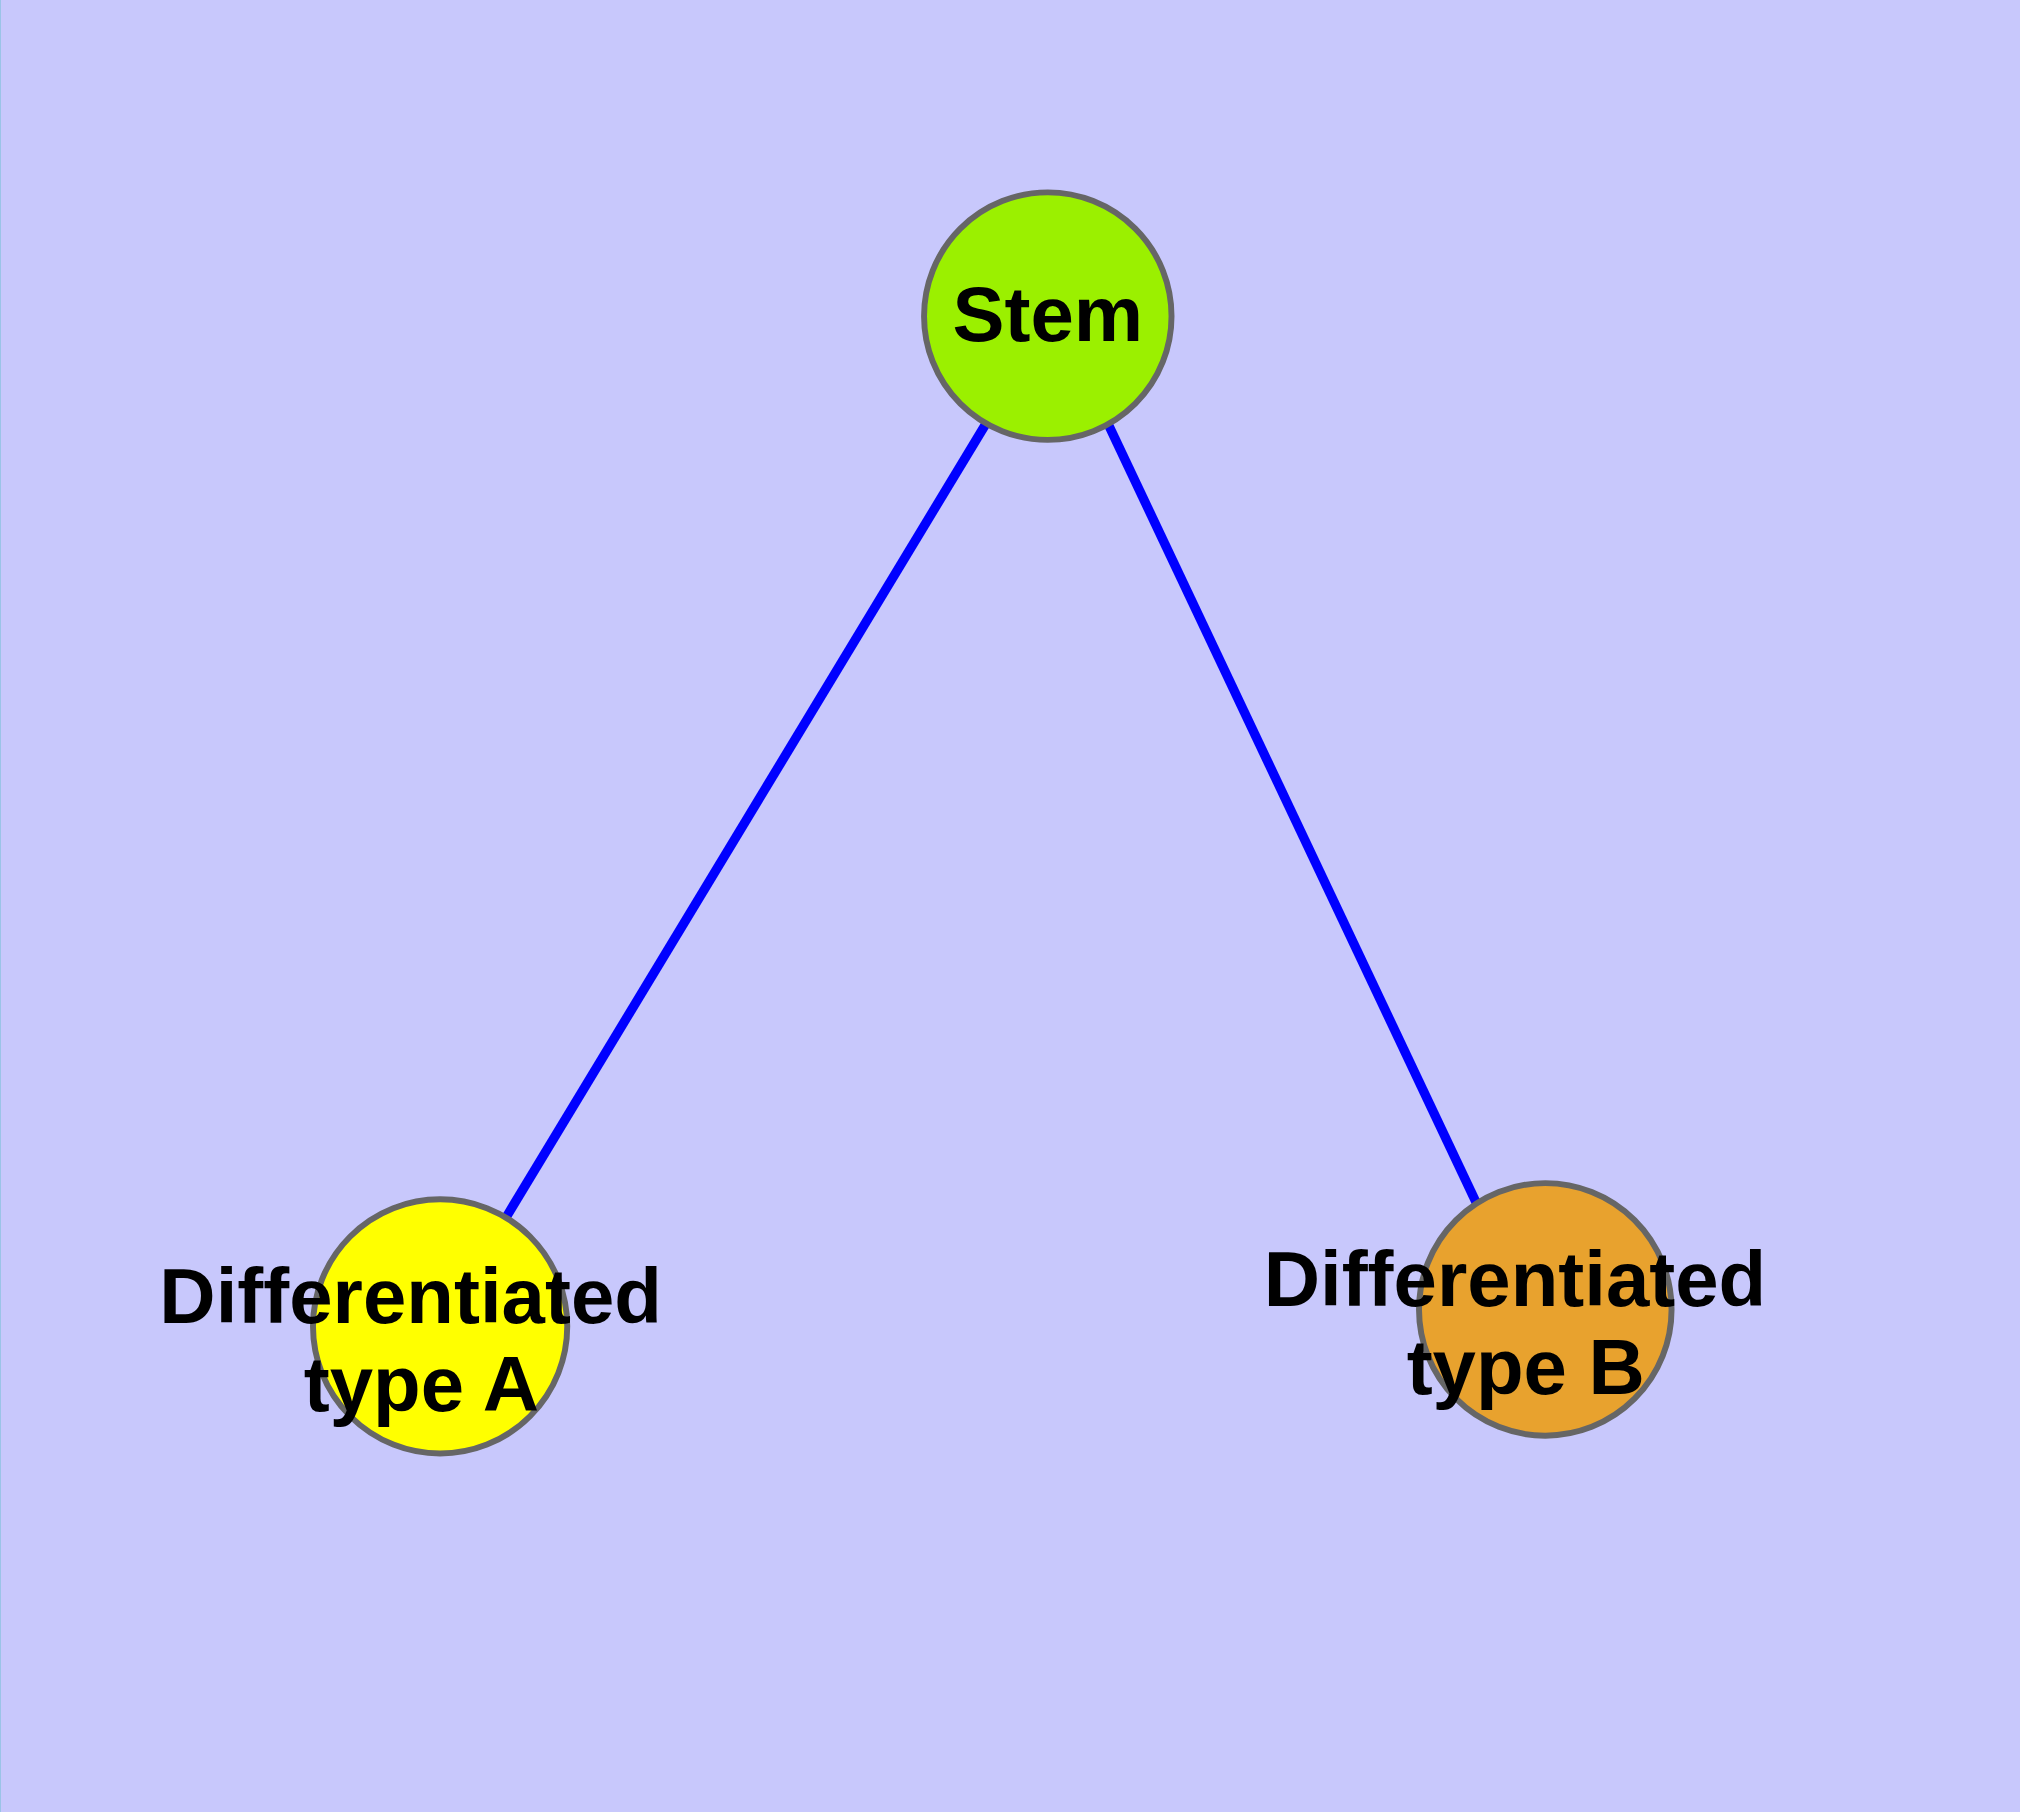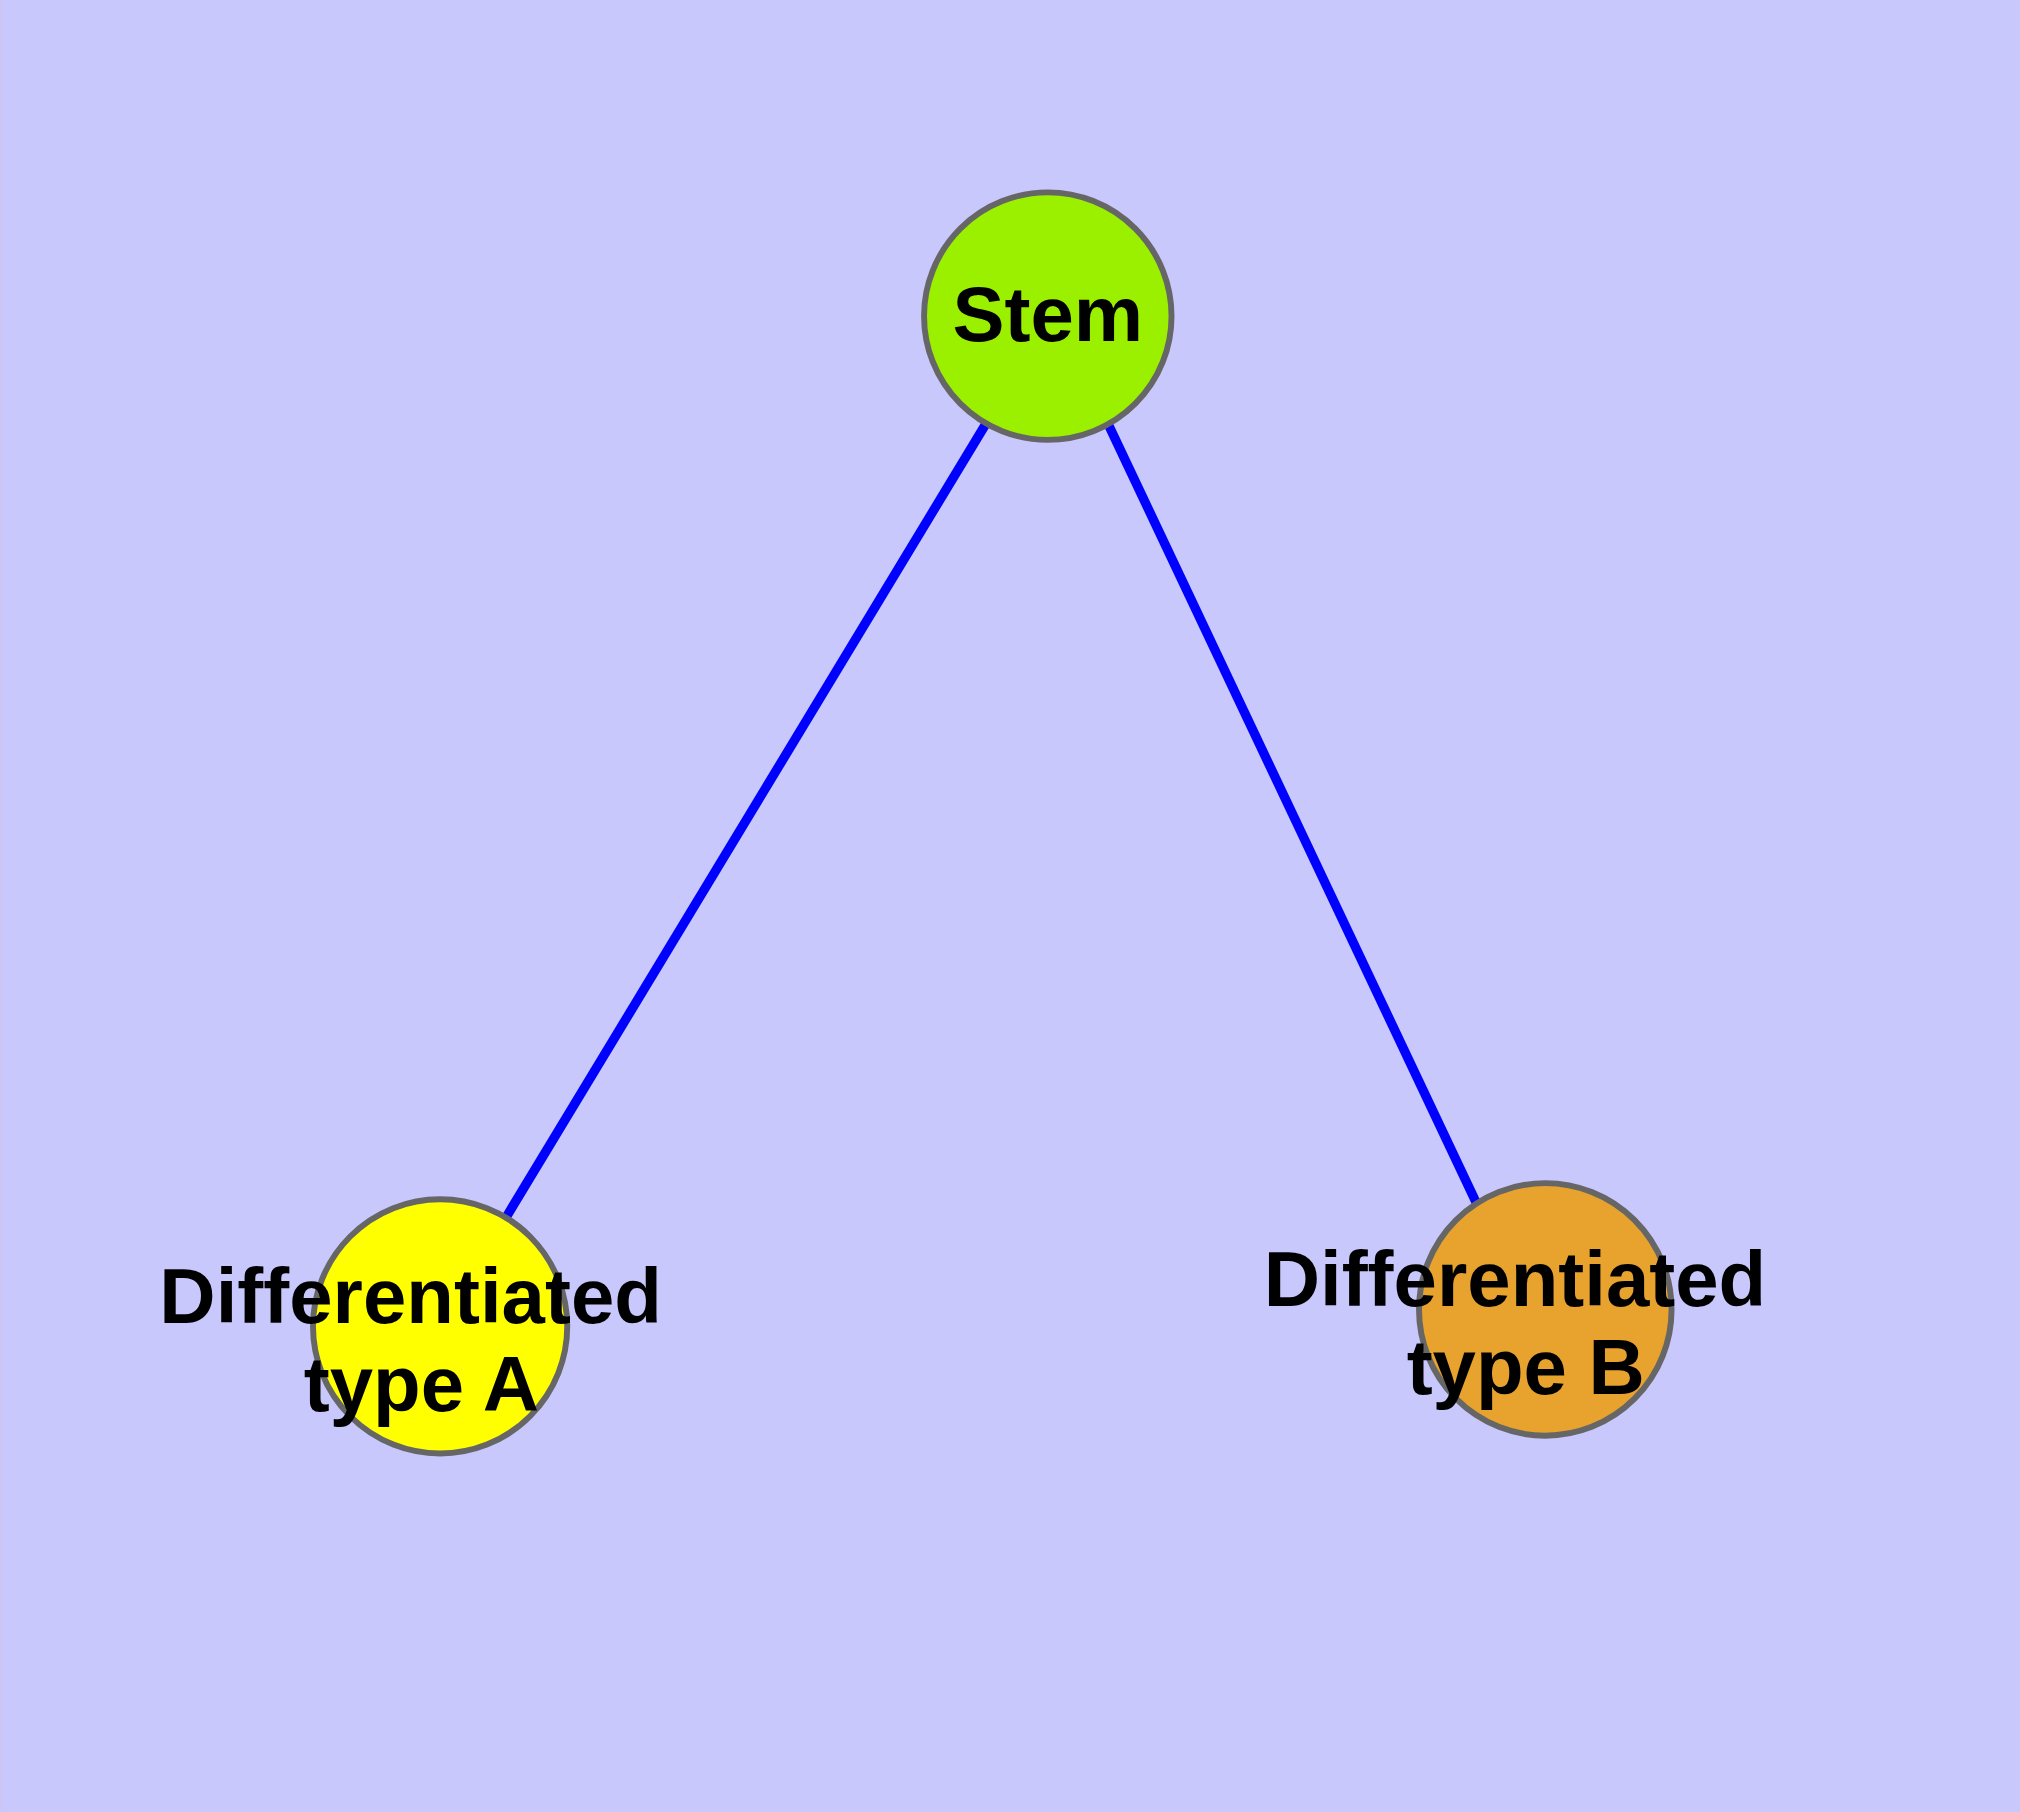--- a/index.html
+++ b/index.html
@@ -17,7 +17,7 @@
     position: relative;
     width: 2021px;
     height: 1812px;
-    background: #f9a8d4;
+    background: #14b8a6;
   }
   #graph-svg {
     position: absolute;

